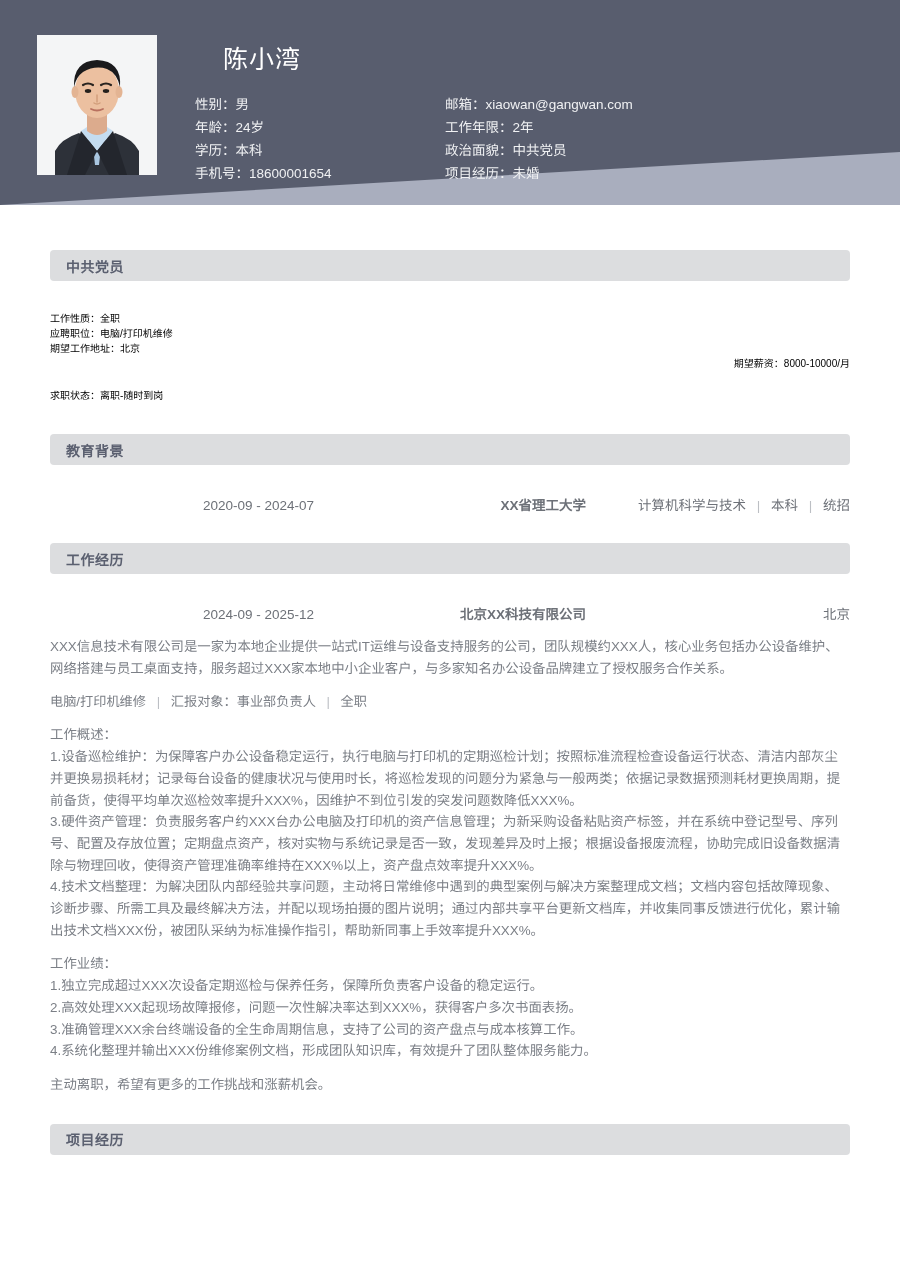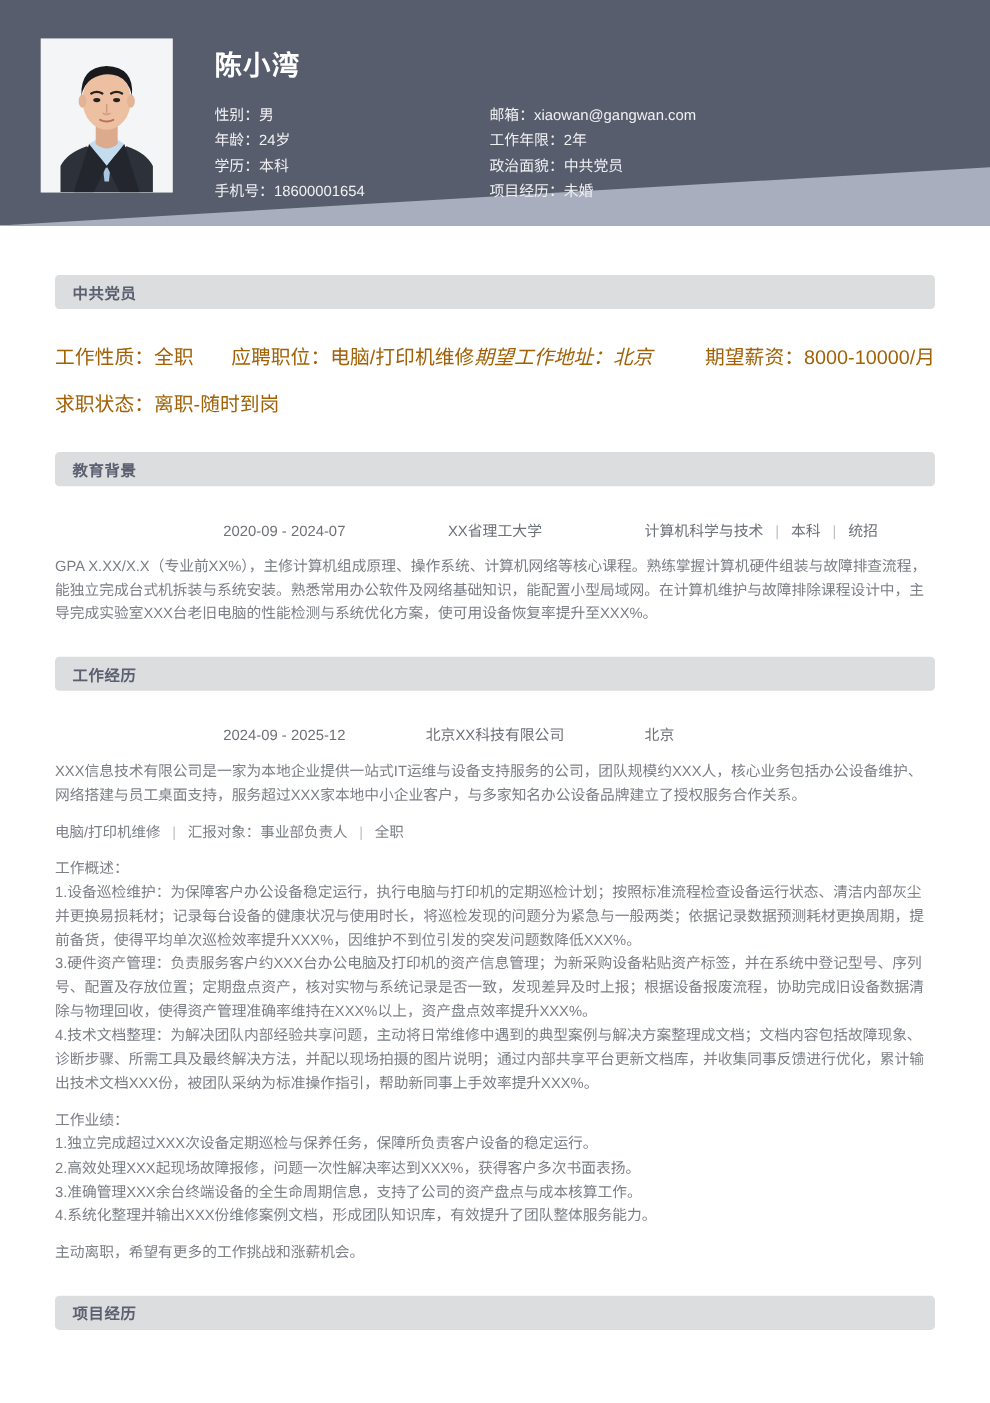--- a/index.html
+++ b/index.html
@@ -53,9 +53,10 @@
   .name {
     color: #ffffff;
     font-size: 25px;
-    font-weight: bold;
+    font-weight: normal;
     letter-spacing: 1px;
     margin-bottom: 18px;
+    margin-left: 28px;
   }
   .info-grid {
     display: grid;

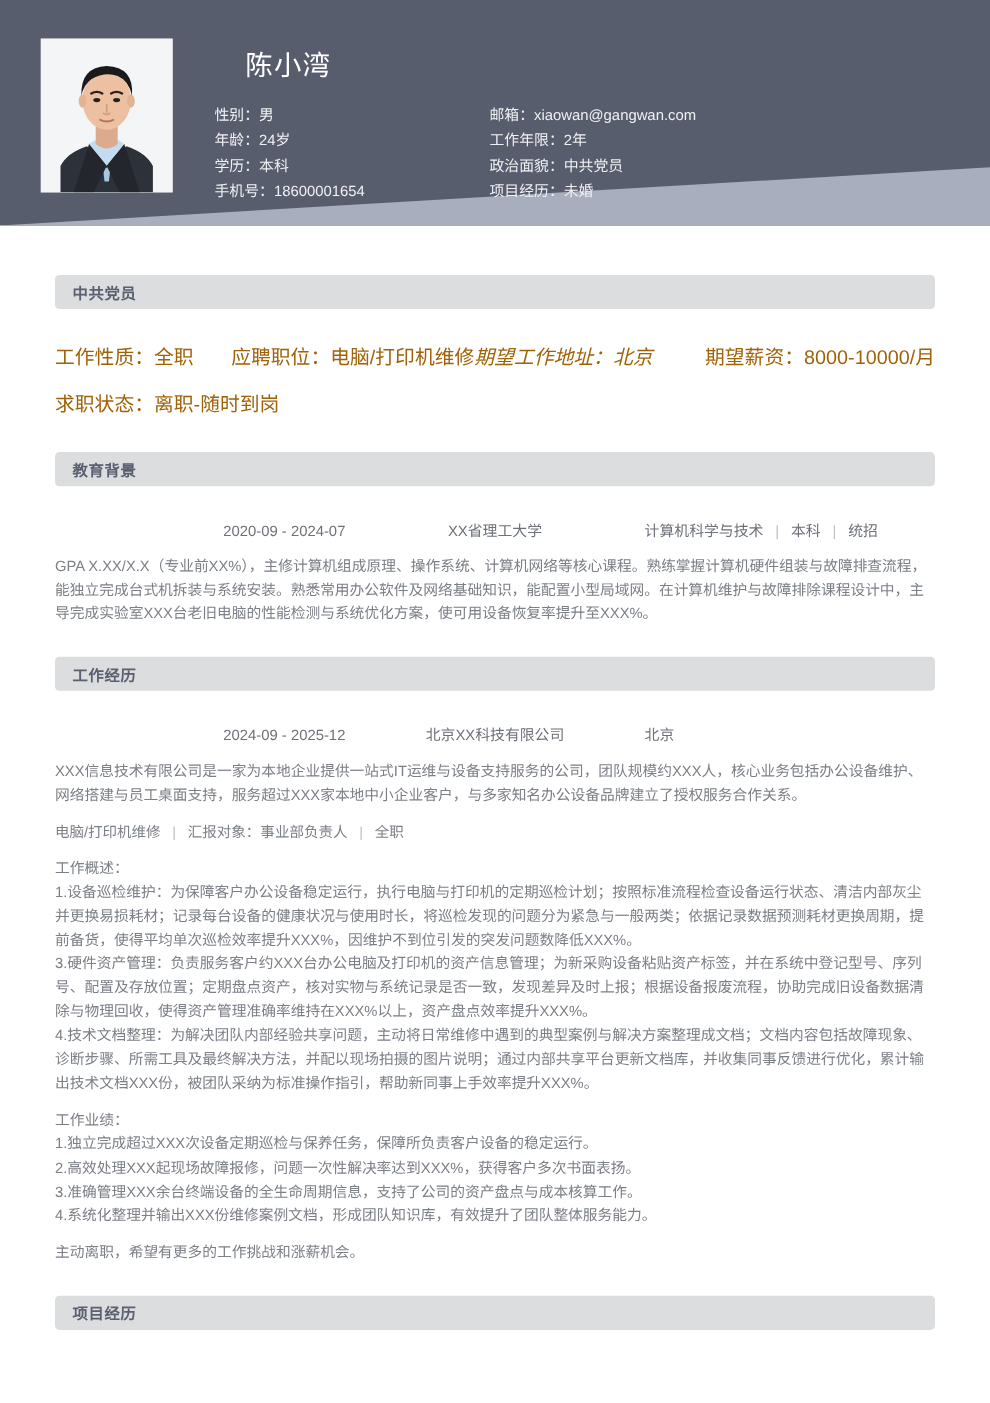--- a/index.html
+++ b/index.html
@@ -124,9 +124,10 @@
   
   .ji-row {
     display: flex;
-    font-size: 18px;
-    color: #a16207;
+    font-size: 10px;
+    color: #000000;
     margin-bottom: 17px;
+    flex-direction: column;
   }
   .ji-cell { white-space: nowrap; }
   .ji-cell.p1 { width: 181px; }

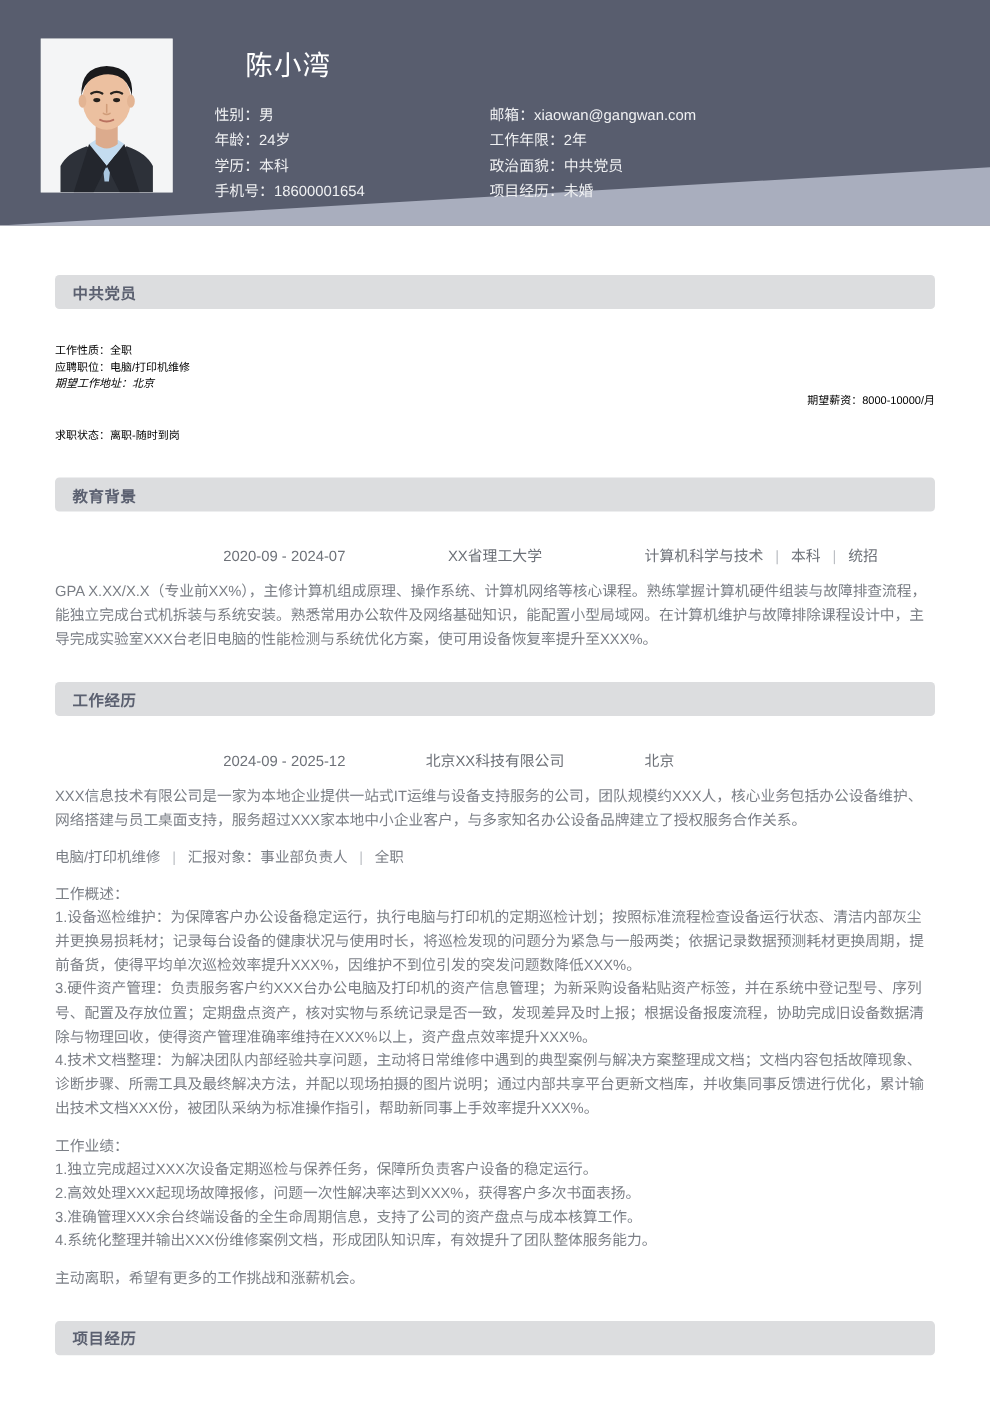--- a/index.html
+++ b/index.html
@@ -132,7 +132,7 @@
   .ji-cell { white-space: nowrap; }
   .ji-cell.p1 { width: 181px; }
   .ji-cell.p2 { width: 235px; }
-  .ji-cell.p3 { width: 237px; font-style: italic; }
+  .ji-cell.p3 { width: 237px; }
   .ji-cell.p4 { flex: 1; text-align: right; }
   .ji-row.single { margin-bottom: 0; }
   .sec-block-gap-sm { height: 16px; }

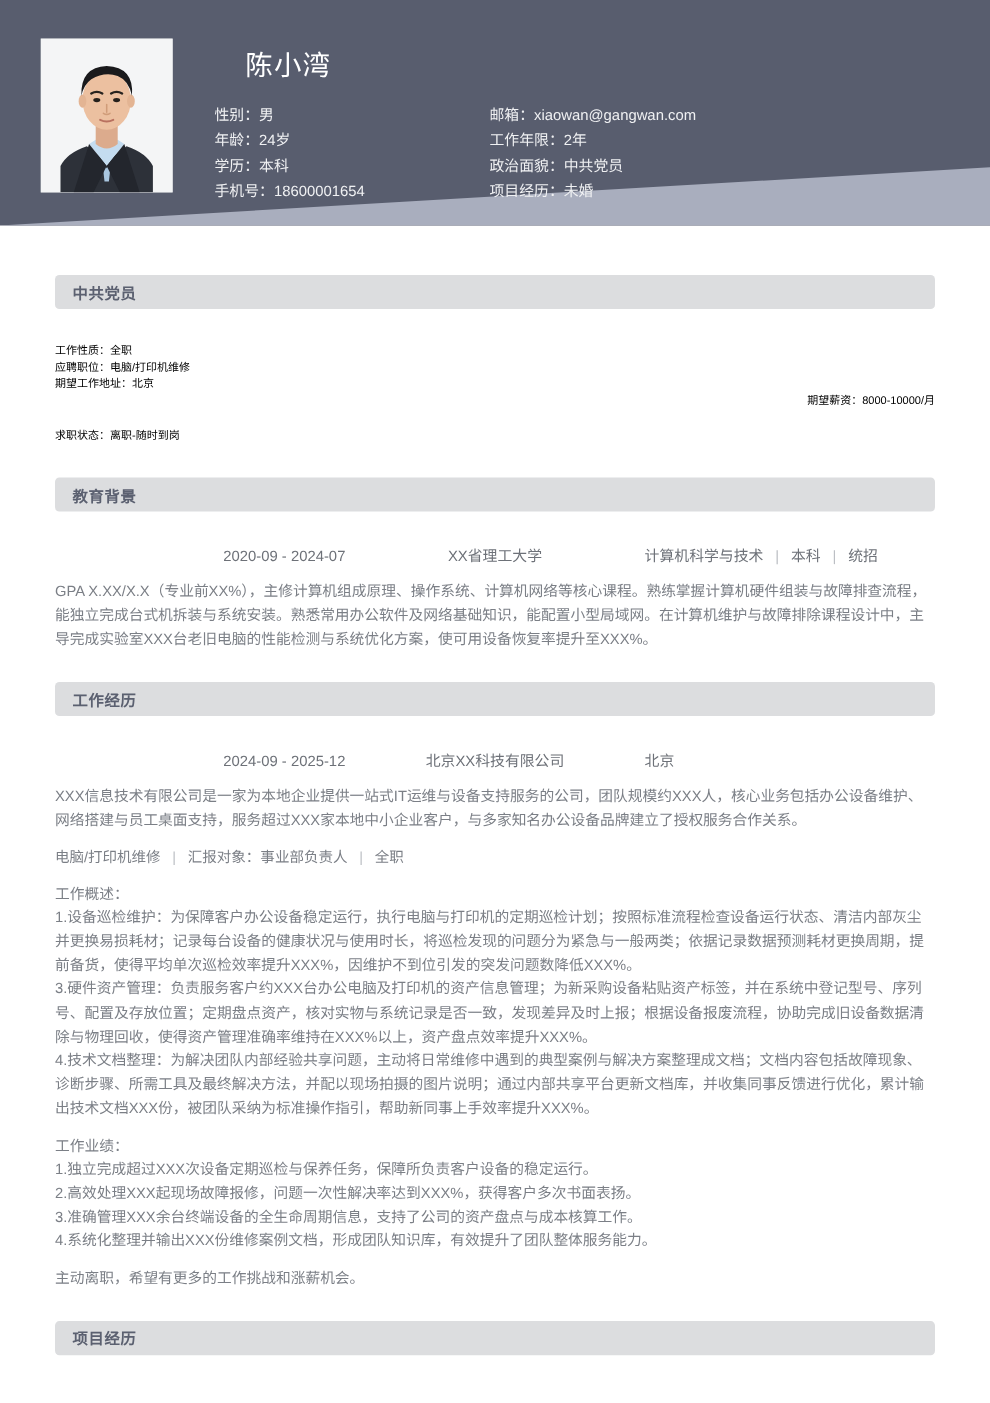--- a/index.html
+++ b/index.html
@@ -102,7 +102,7 @@
     margin-bottom: 13px;
   }
   .row3 .c-left   { width: 33%; text-align: right; }
-  .row3 .c-mid    { width: 34%; text-align: center; }
+  .row3 .c-mid    { width: 34%; text-align: right; font-weight: bold; }
   .row3 .c-right  { width: 33%; text-align: left; }
 
   .para {

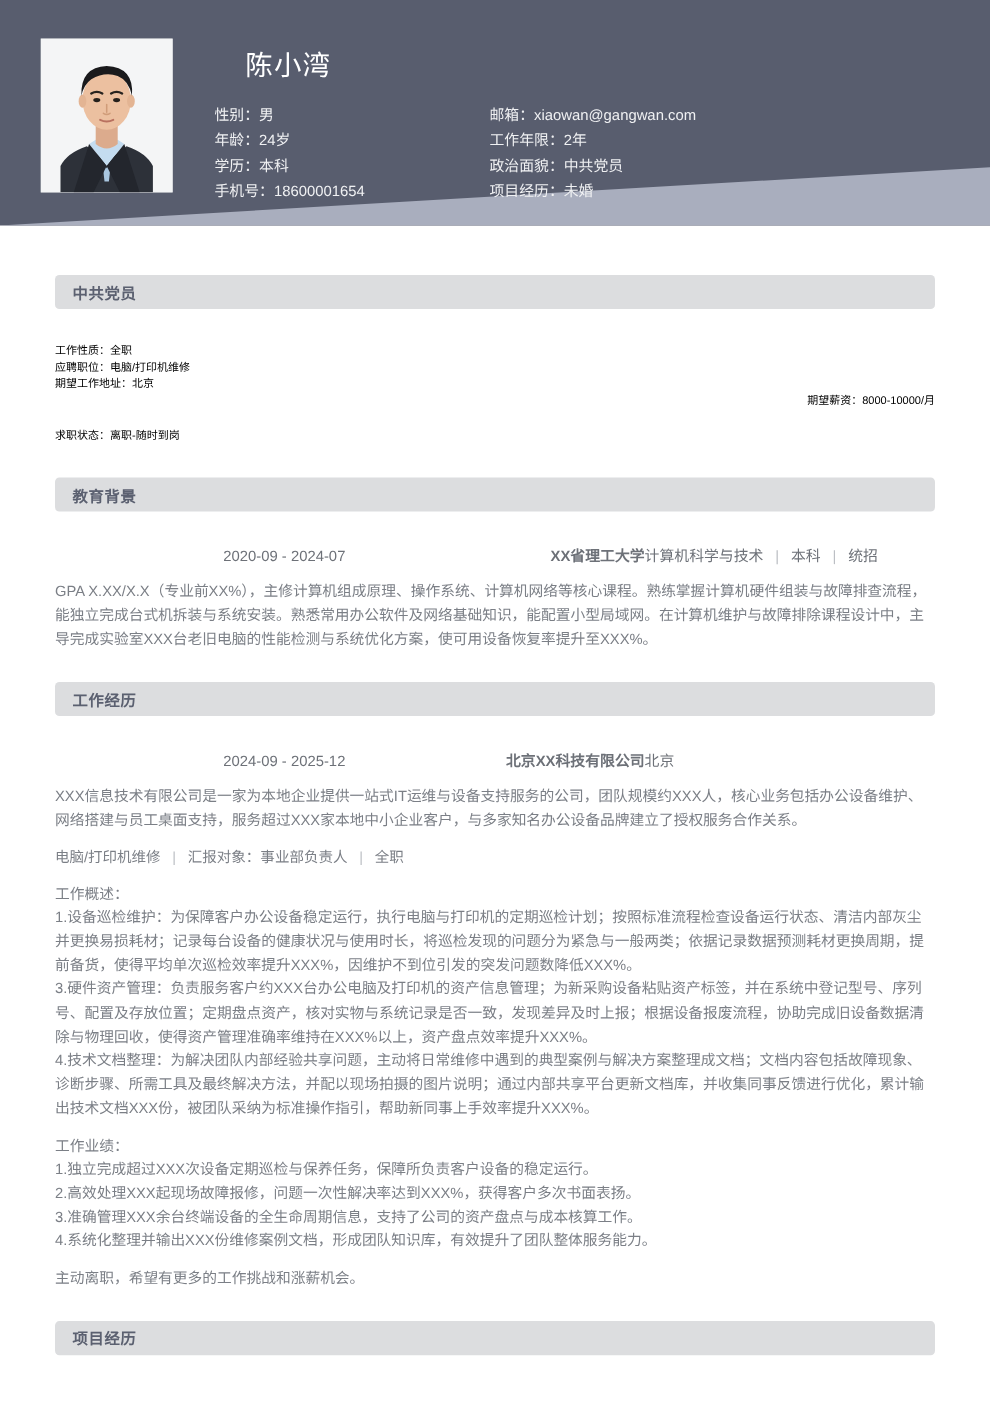--- a/index.html
+++ b/index.html
@@ -103,7 +103,7 @@
   }
   .row3 .c-left   { width: 33%; text-align: right; }
   .row3 .c-mid    { width: 34%; text-align: right; font-weight: bold; }
-  .row3 .c-right  { width: 33%; text-align: left; }
+  .row3 .c-right  { width: 33%; text-align: right; }
 
   .para {
     font-size: 13.4px;

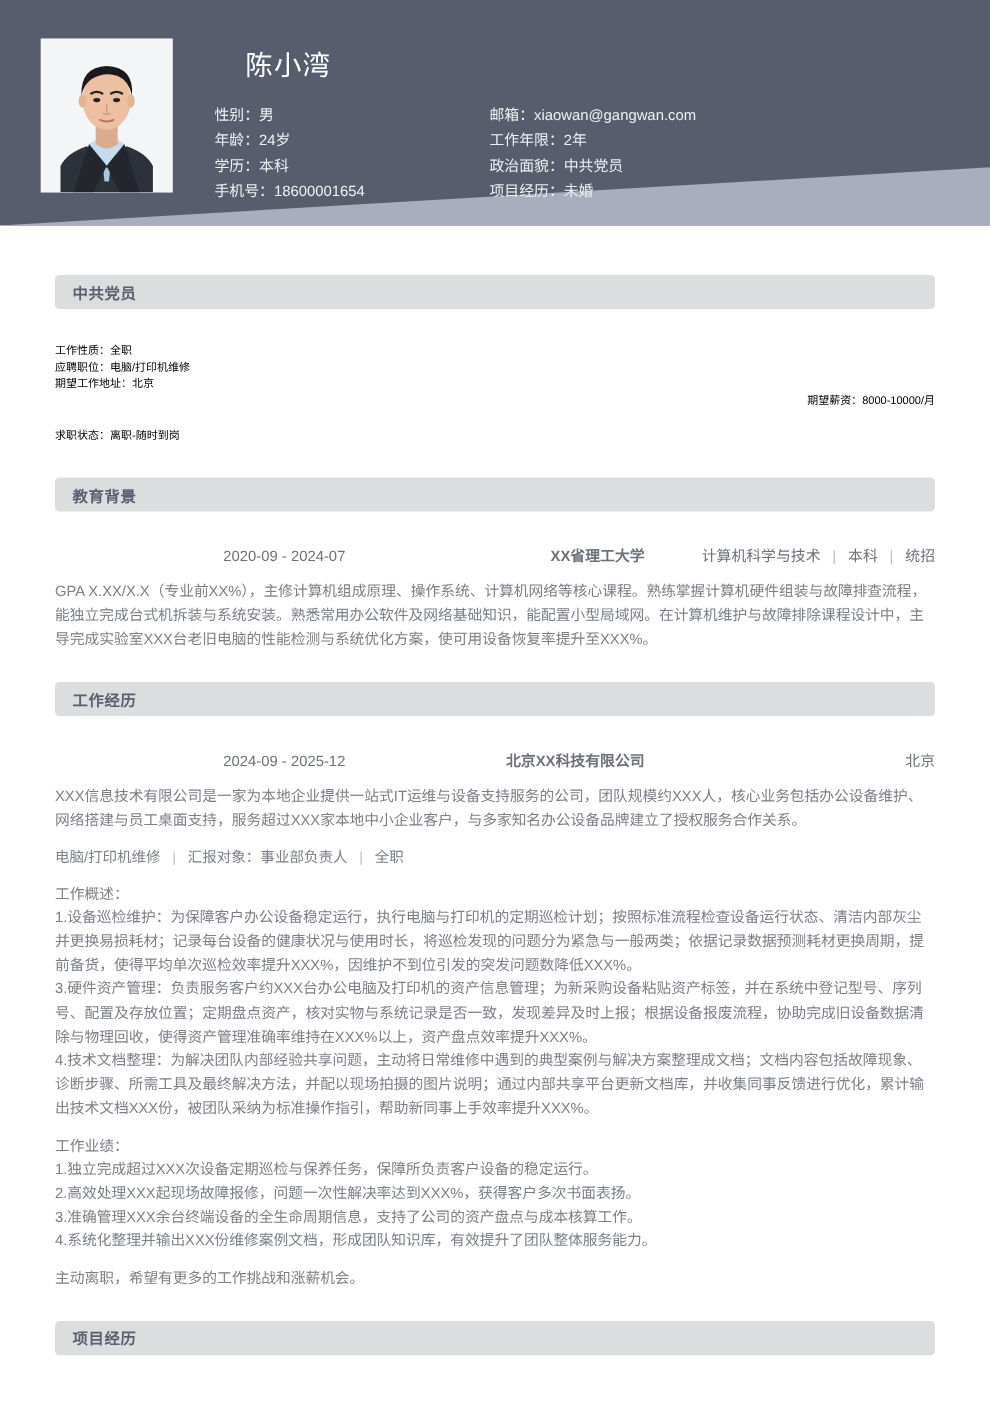--- a/index.html
+++ b/index.html
@@ -233,7 +233,6 @@
         <span>统招</span>
       </span>
     </div>
-    <div class="para">GPA X.XX/X.X（专业前XX%），主修计算机组成原理、操作系统、计算机网络等核心课程。熟练掌握计算机硬件组装与故障排查流程，能独立完成台式机拆装与系统安装。熟悉常用办公软件及网络基础知识，能配置小型局域网。在计算机维护与故障排除课程设计中，主导完成实验室XXX台老旧电脑的性能检测与系统优化方案，使可用设备恢复率提升至XXX%。</div>
   </div>
 
   <div class="sec-block-gap-sm"></div>

